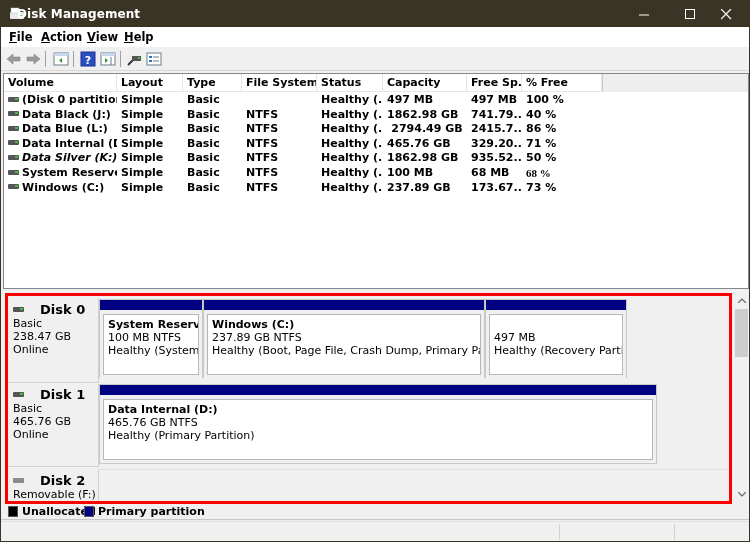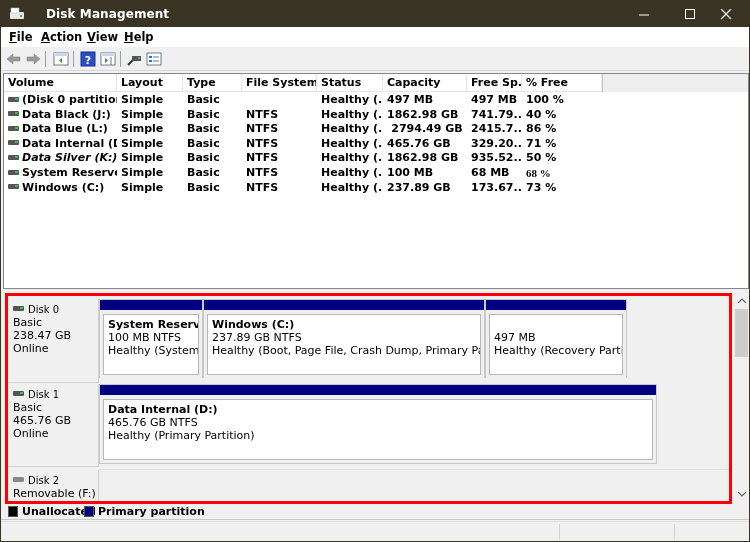--- a/index.html
+++ b/index.html
@@ -8,7 +8,7 @@
   .window { position: absolute; left: 0; top: 0; width: 750px; height: 542px; border: 1px solid #3a3424; background: #f0f0f0; }
   .titlebar { position: absolute; left: 0; top: 0; width: 748px; height: 26px; background: #3a3424; color: #fff; }
   .titlebar .app-icon { position: absolute; left: 8px; top: 6px; width: 16px; height: 14px; }
-  .titlebar .title { position: absolute; left: 45px; top: 6px; font-size: 12px; font-weight: bold; color: #fff; letter-spacing: 0.1px; }
+  .titlebar .title { position: absolute; left: 16px; top: 6px; font-size: 12px; font-weight: bold; color: #fff; letter-spacing: 0.1px; }
   .wc { position: absolute; top: 0; width: 46px; height: 26px; display: flex; align-items: center; justify-content: center; color: #fff; }
   .wc.min { left: 620px; } .wc.max { left: 666px; } .wc.close { left: 702px; }
   .menubar { position: absolute; left: 0; top: 26px; width: 748px; height: 20px; background: #fff; }

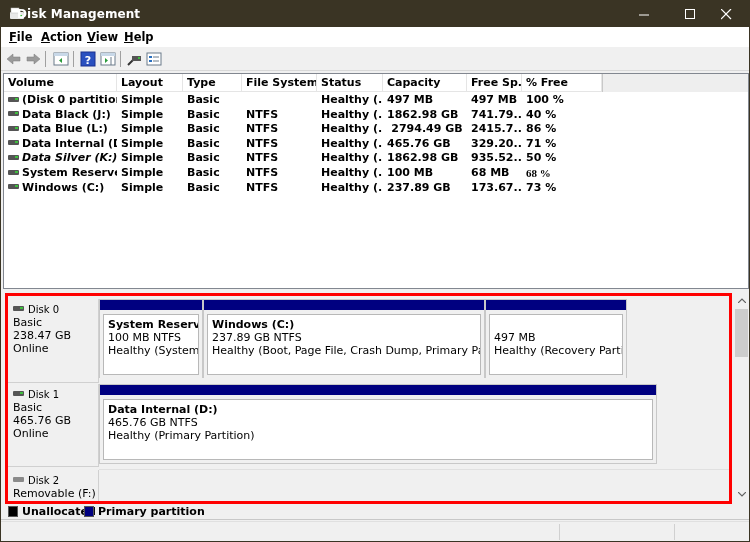--- a/index.html
+++ b/index.html
@@ -28,7 +28,7 @@
   .divider { position: absolute; left: 0; top: 289px; width: 748px; height: 4px; background: #f0f0f0; }
   .disk-pane { position: absolute; left: 2px; top: 292px; width: 731px; height: 210px; background: #f0f0f0; }
   .disk-label { position: absolute; left: 4px; width: 92px; background: #f0f0f0; border-right: 1px solid #d0d0d0; border-bottom: 1px solid #d0d0d0; padding: 4px 0 0 6px; line-height: 13px; }
-  .disk-label .name { font-weight: normal; font-size: 10px; margin-left: 4px; }
+  .disk-label .name { font-weight: bold; font-size: 13px; margin-left: 16px; }
   .disk-icon { display: inline-block; width: 11px; height: 5px; background: #555; border-radius: 1px; vertical-align: middle; position: relative; top: -2px; }
   .disk-icon.live::after { content: ""; position: absolute; right: 1px; top: 1px; width: 3px; height: 2px; background: #3fbf3f; }
   .disk-icon.removable { background: #8a8a8a; }

